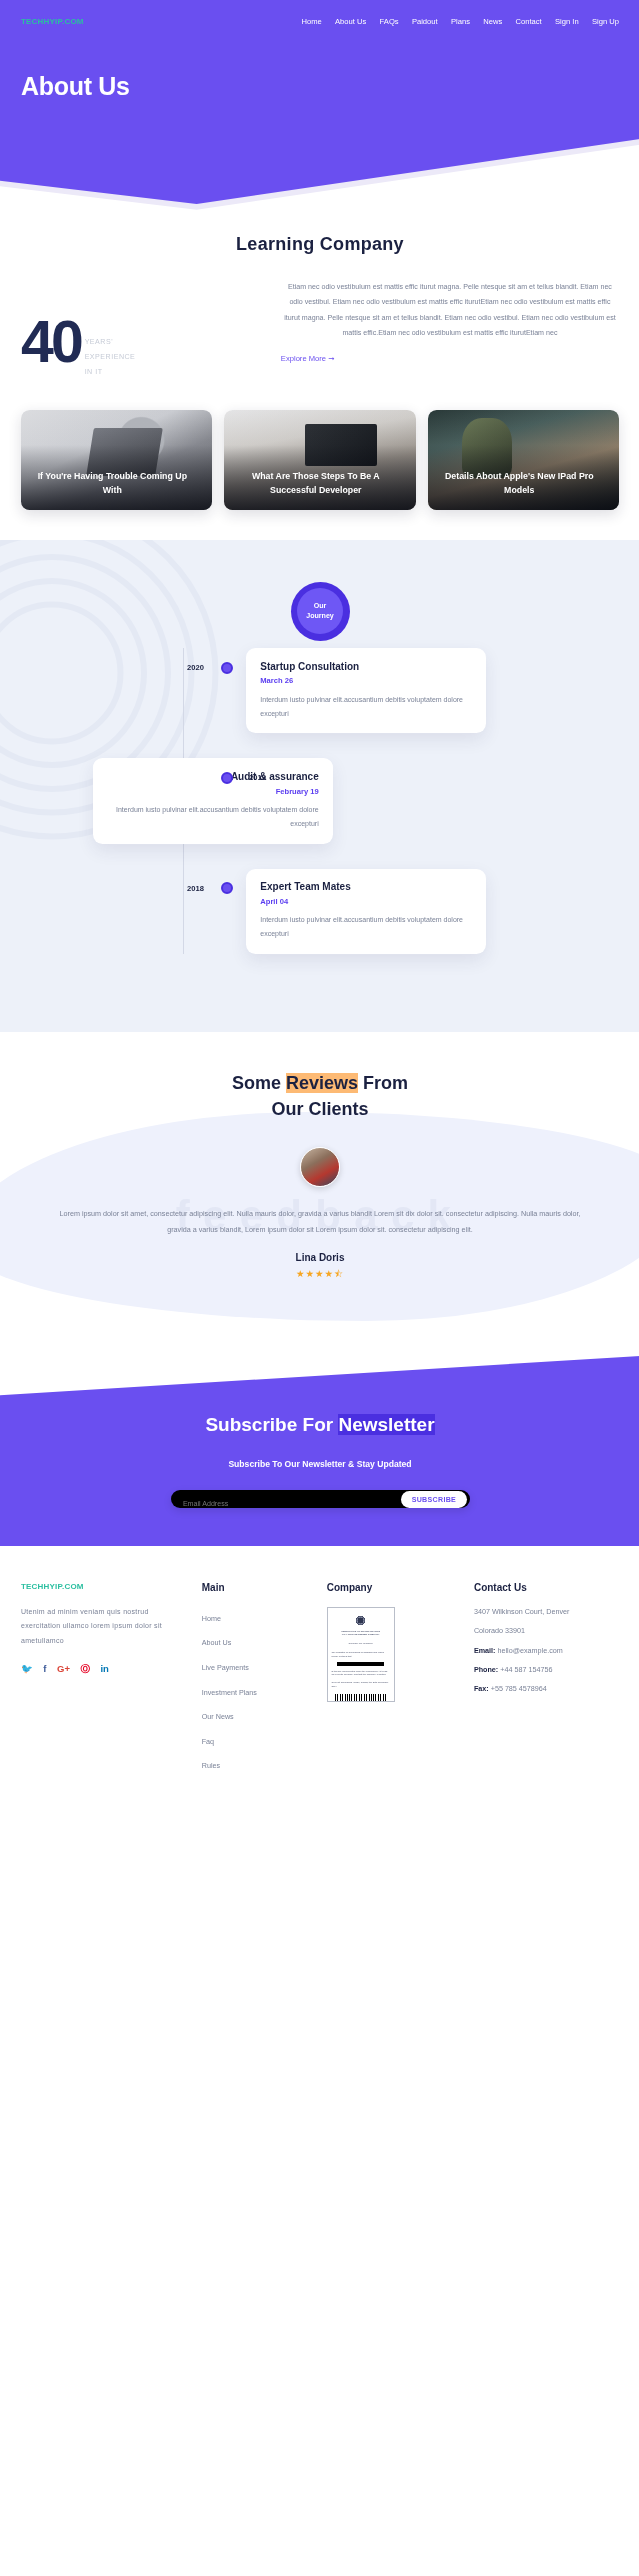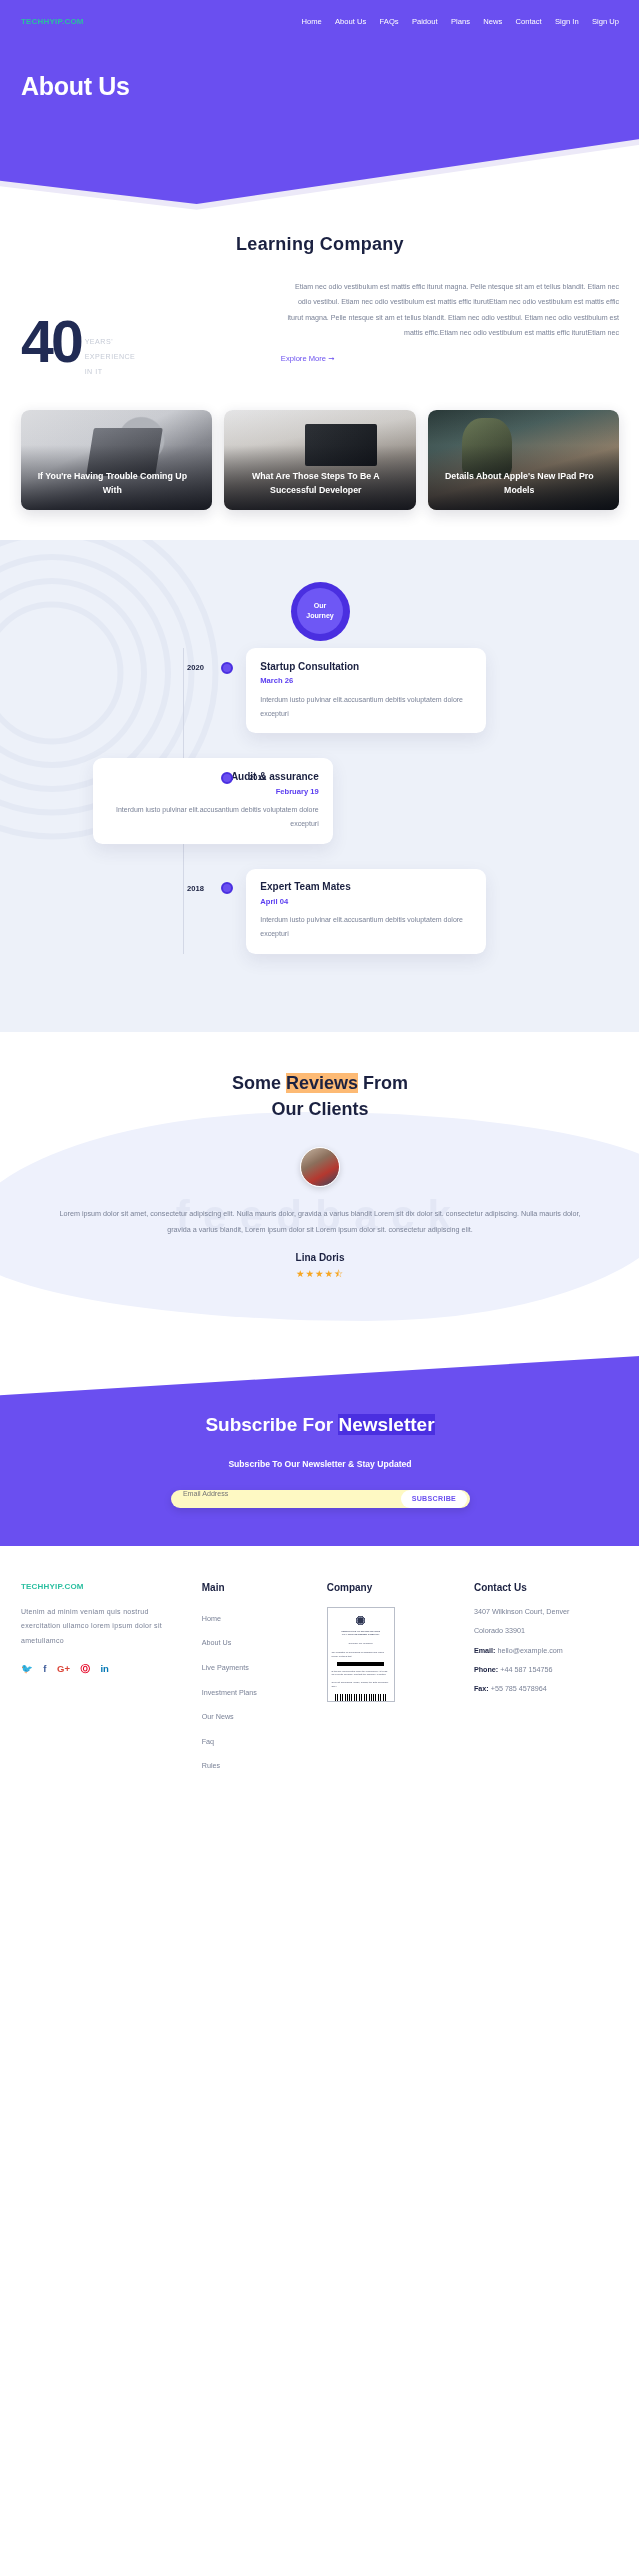--- a/index.html
+++ b/index.html
@@ -61,7 +61,7 @@
   }
   .learn-text { width:58%; }
   .learn-text p {
-    font-size:7.1px; line-height:2.15; color:#7a8297; text-align:right;
+    font-size:7.1px; line-height:2.15; color:#7a8297; text-align:center;
   }
   .explore {
     display:inline-block; margin-top:13.3px; font-size:7.6px; color:#6a4ff0;

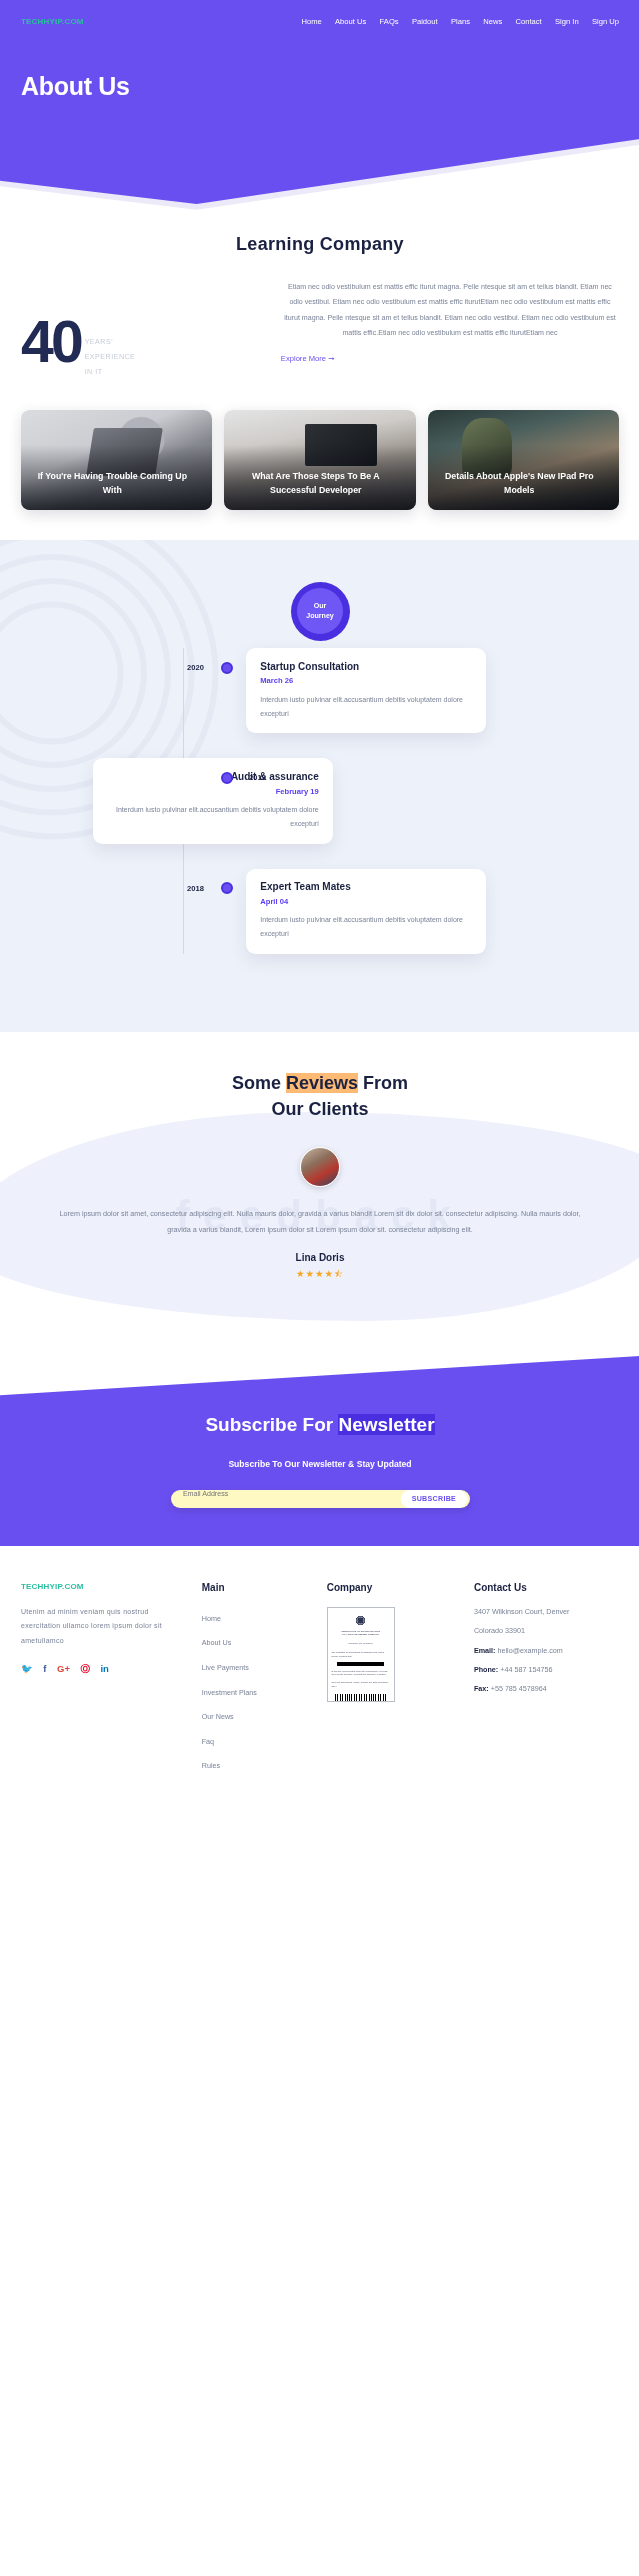--- a/index.html
+++ b/index.html
@@ -189,7 +189,7 @@
   .news-sub { margin-top:23px; font-size:8.6px; font-weight:bold; color:#fff; }
   .news-form {
     margin:21px auto 0 auto; width:299px; height:18px;
-    background:#fef9c3; border-radius:13.3px; display:flex; align-items:flex-start;
+    background:#000000; border-radius:13.3px; display:flex; align-items:flex-end;
     padding:0 2.9px 0 12.4px; box-shadow:0 2.9px 8.6px rgba(0,0,0,.12);
   }
   .news-form input {

